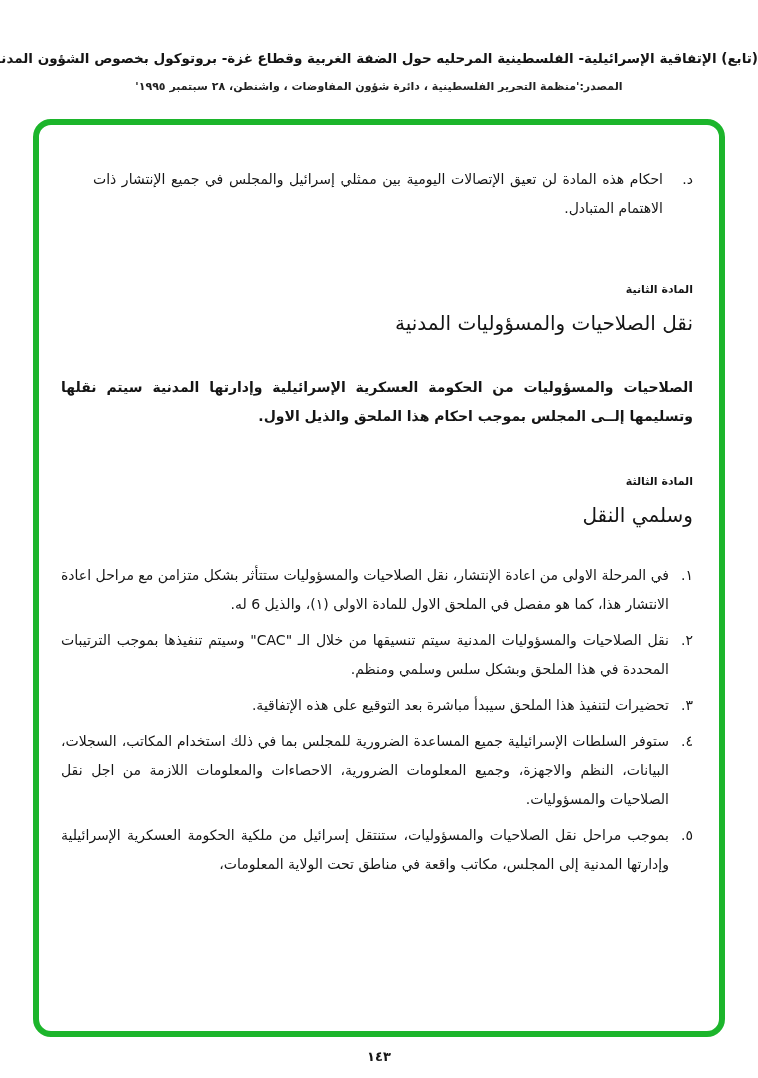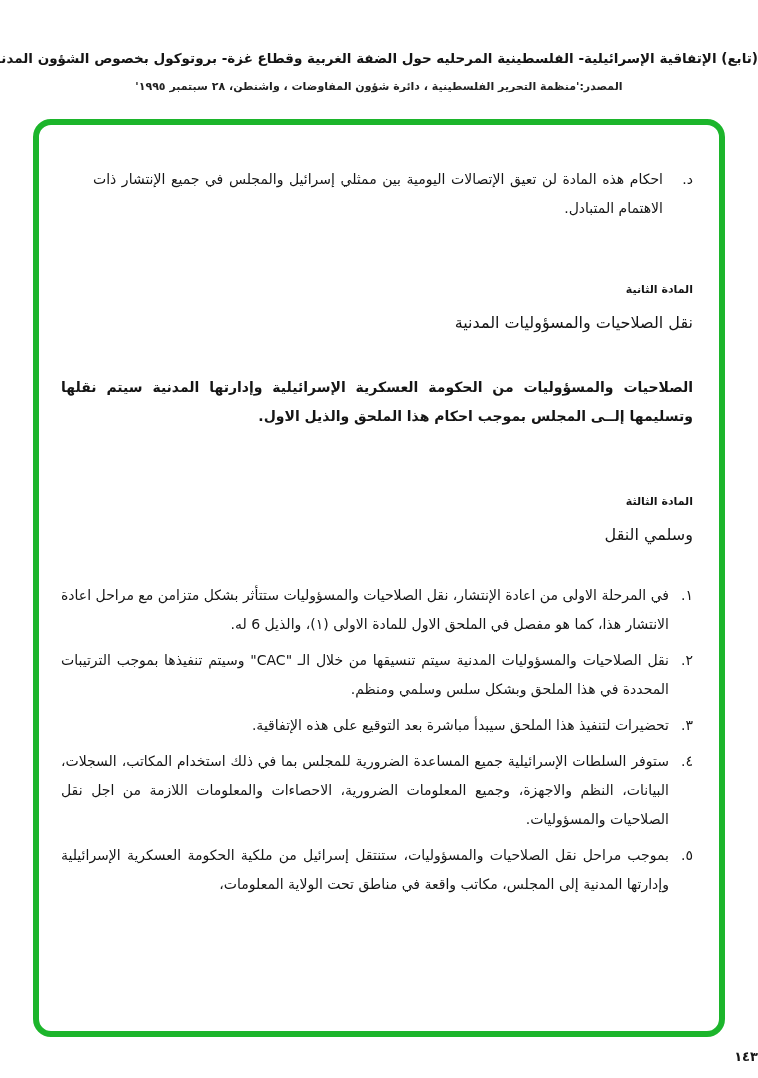--- a/index.html
+++ b/index.html
@@ -68,7 +68,7 @@
   .mt-article-2 { margin-top: 56px; }
   .mt-article-3 { margin-top: 60px; }
   .article-subheading {
-    font-size: 16px;
+    font-size: 20px;
     line-height: 24px;
     margin-top: 10px;
   }

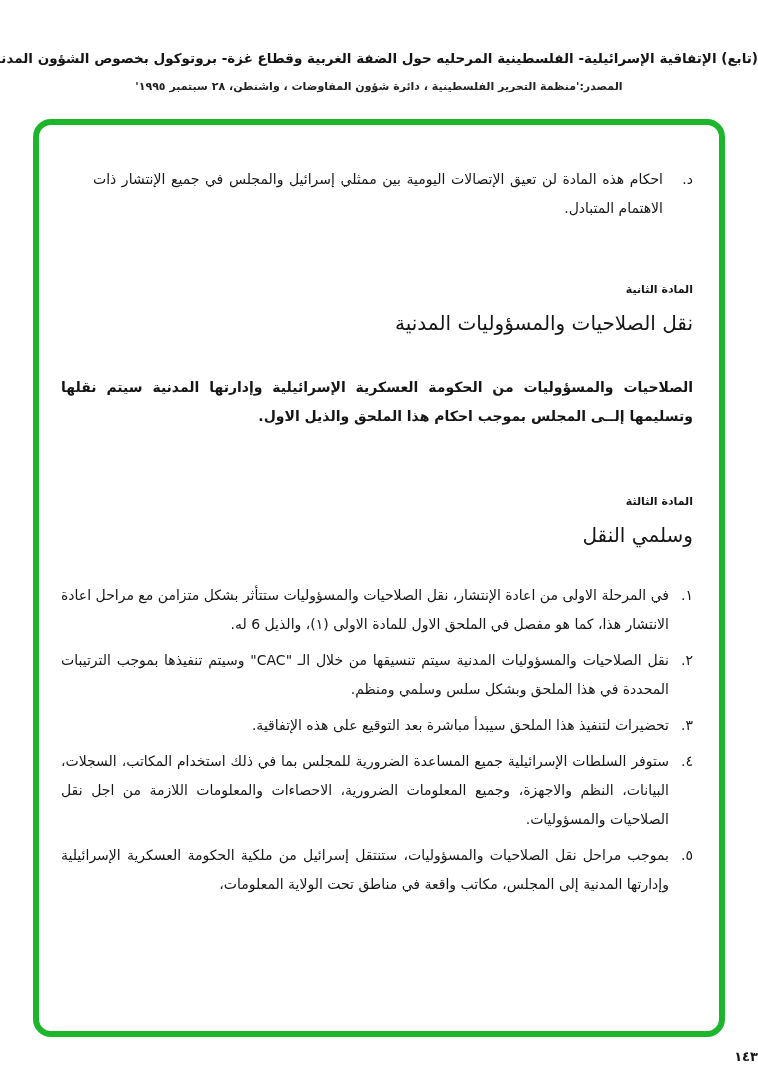--- a/index.html
+++ b/index.html
@@ -66,7 +66,7 @@
     line-height: 22px;
   }
   .mt-article-2 { margin-top: 56px; }
-  .mt-article-3 { margin-top: 60px; }
+  .mt-article-3 { margin-top: 40px; }
   .article-subheading {
     font-size: 20px;
     line-height: 24px;

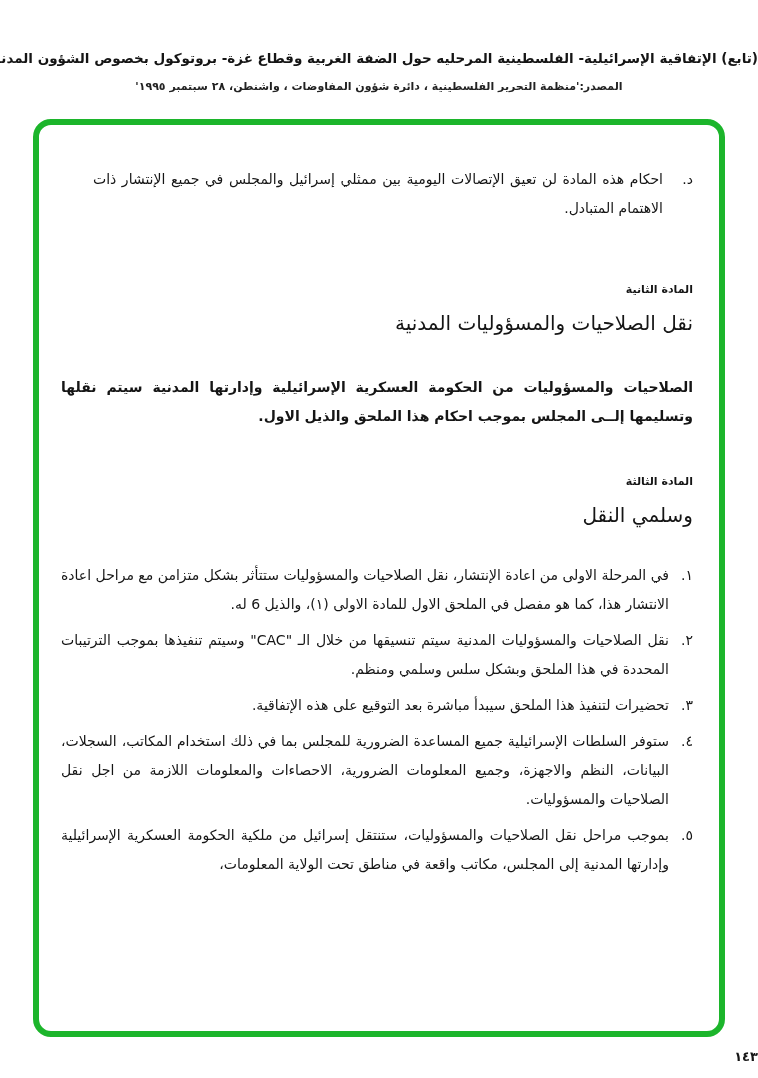--- a/index.html
+++ b/index.html
@@ -94,7 +94,7 @@
   }
   
   .doc-footer {
-    text-align: right;
+    text-align: center;
     margin-top: 9px;
   }
   .page-number {

